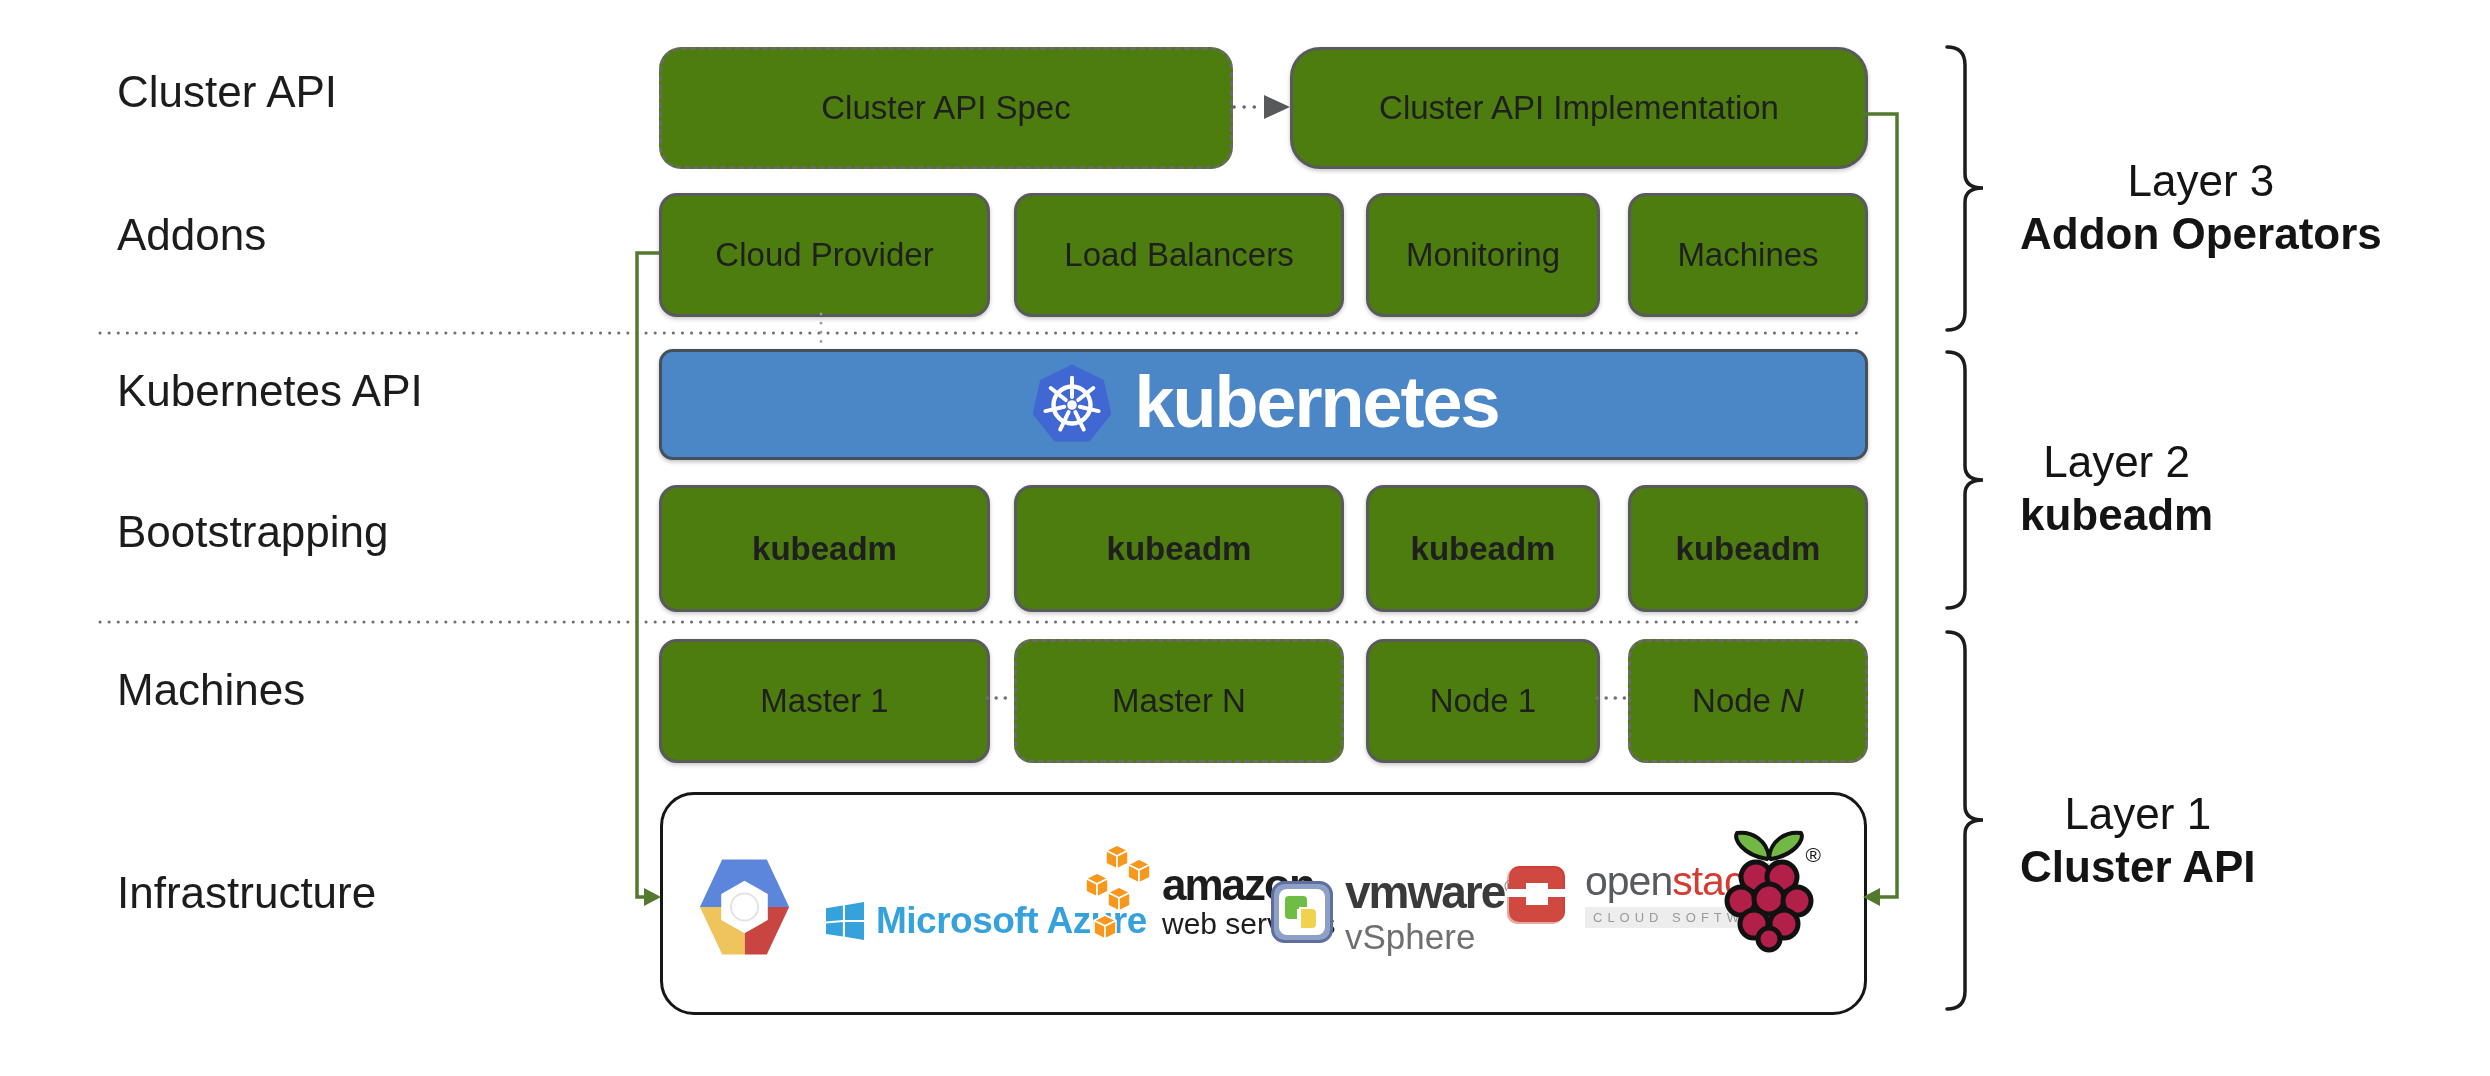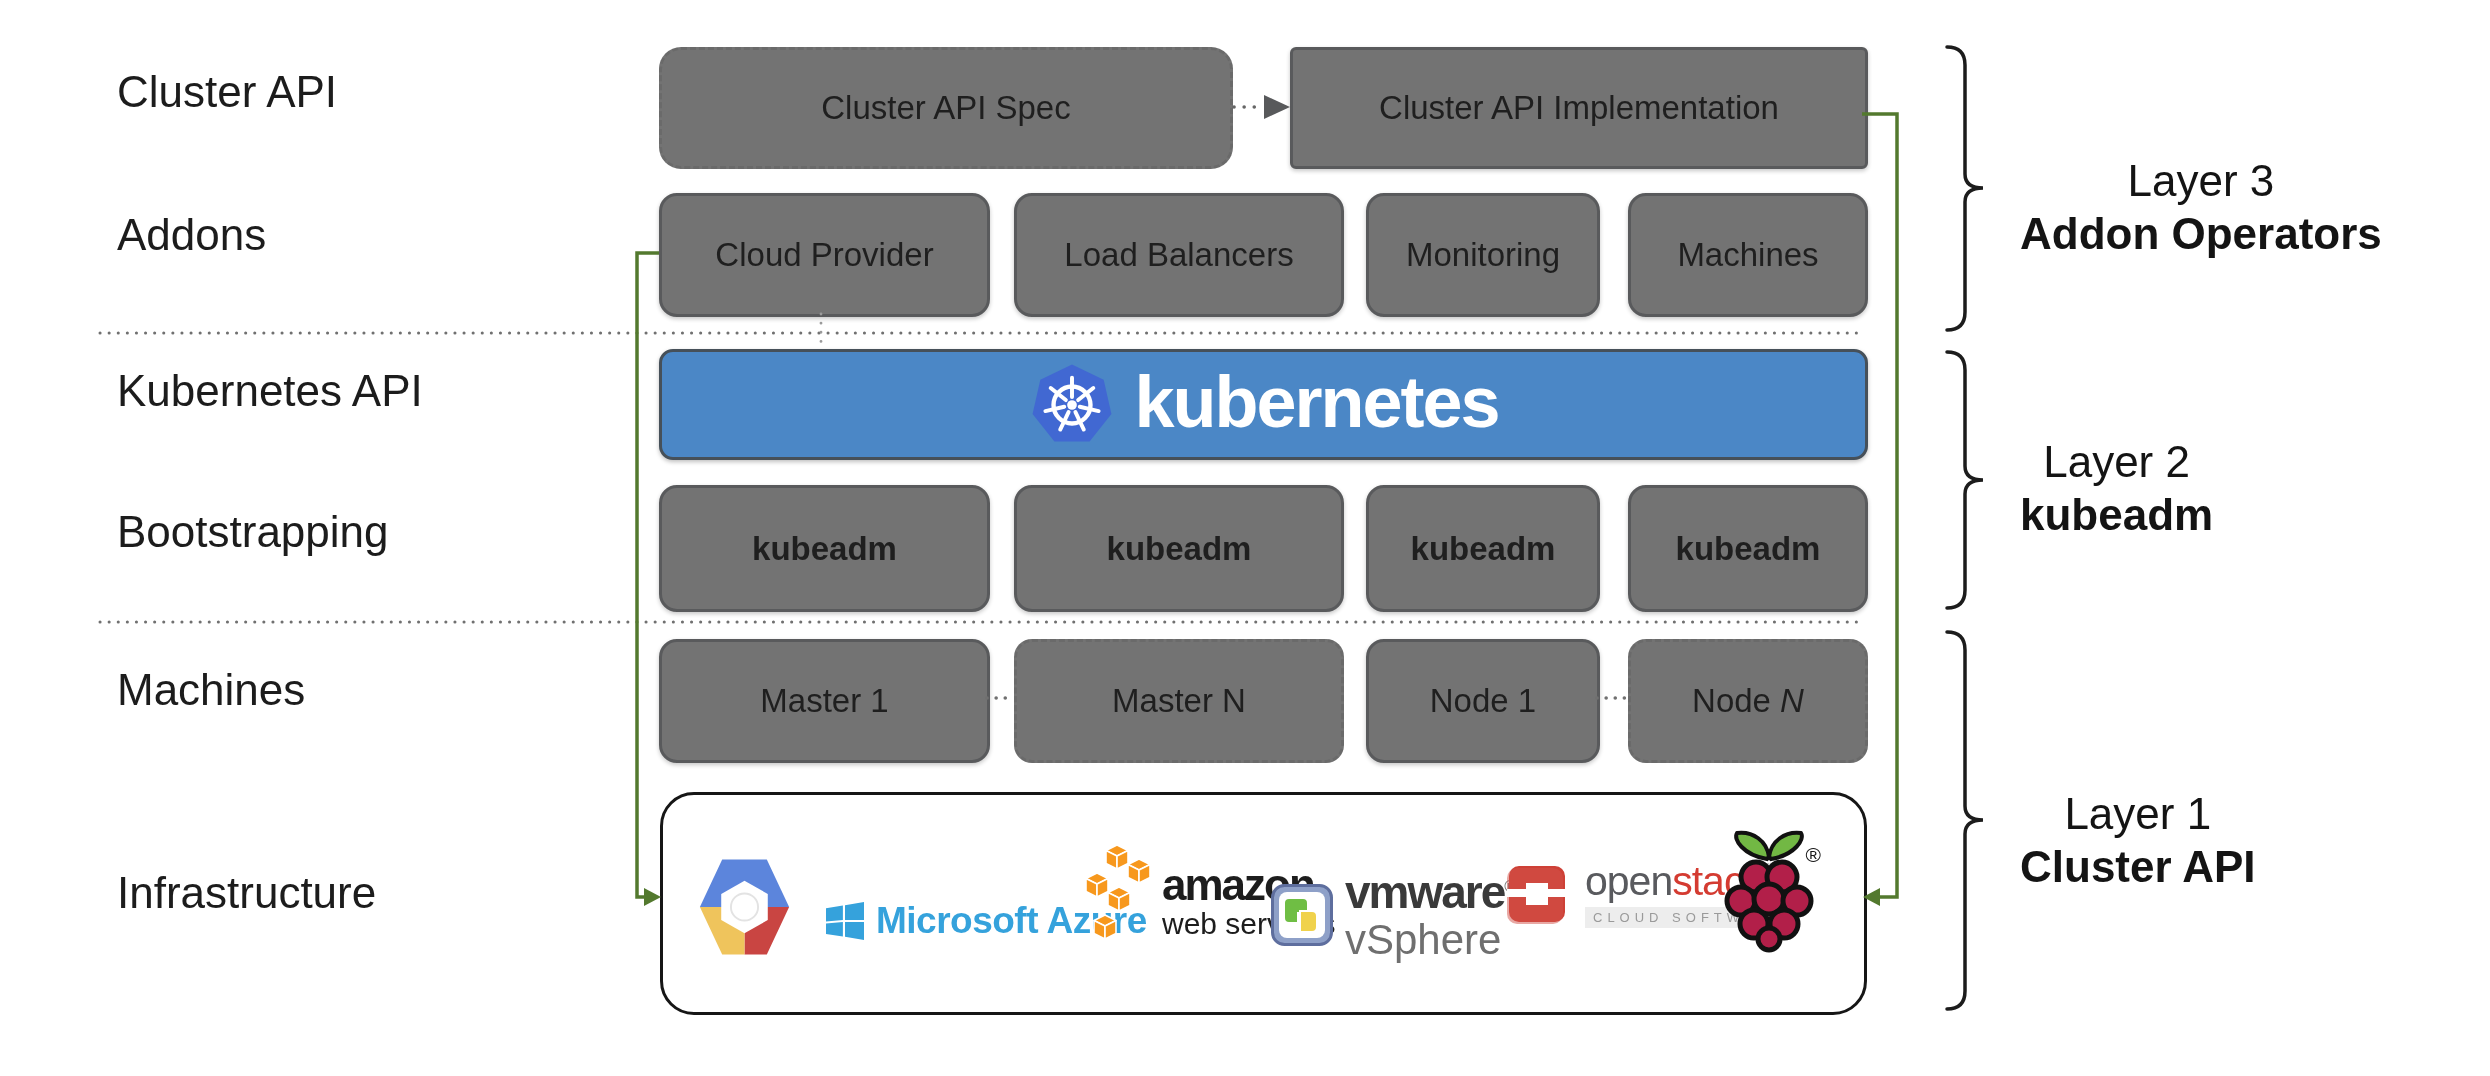--- a/index.html
+++ b/index.html
@@ -12,7 +12,7 @@
     white-space:nowrap;
   }
   .box{
-    position:absolute;background:#737373;border:3px solid #595a5c;border-radius:18px;
+    position:absolute;background:#4d7c0f;border:3px solid #595a5c;border-radius:18px;
     display:flex;align-items:center;justify-content:center;
     font-size:33px;color:#1f1f1f;box-shadow:0 2px 4px rgba(0,0,0,.22);
     white-space:nowrap;

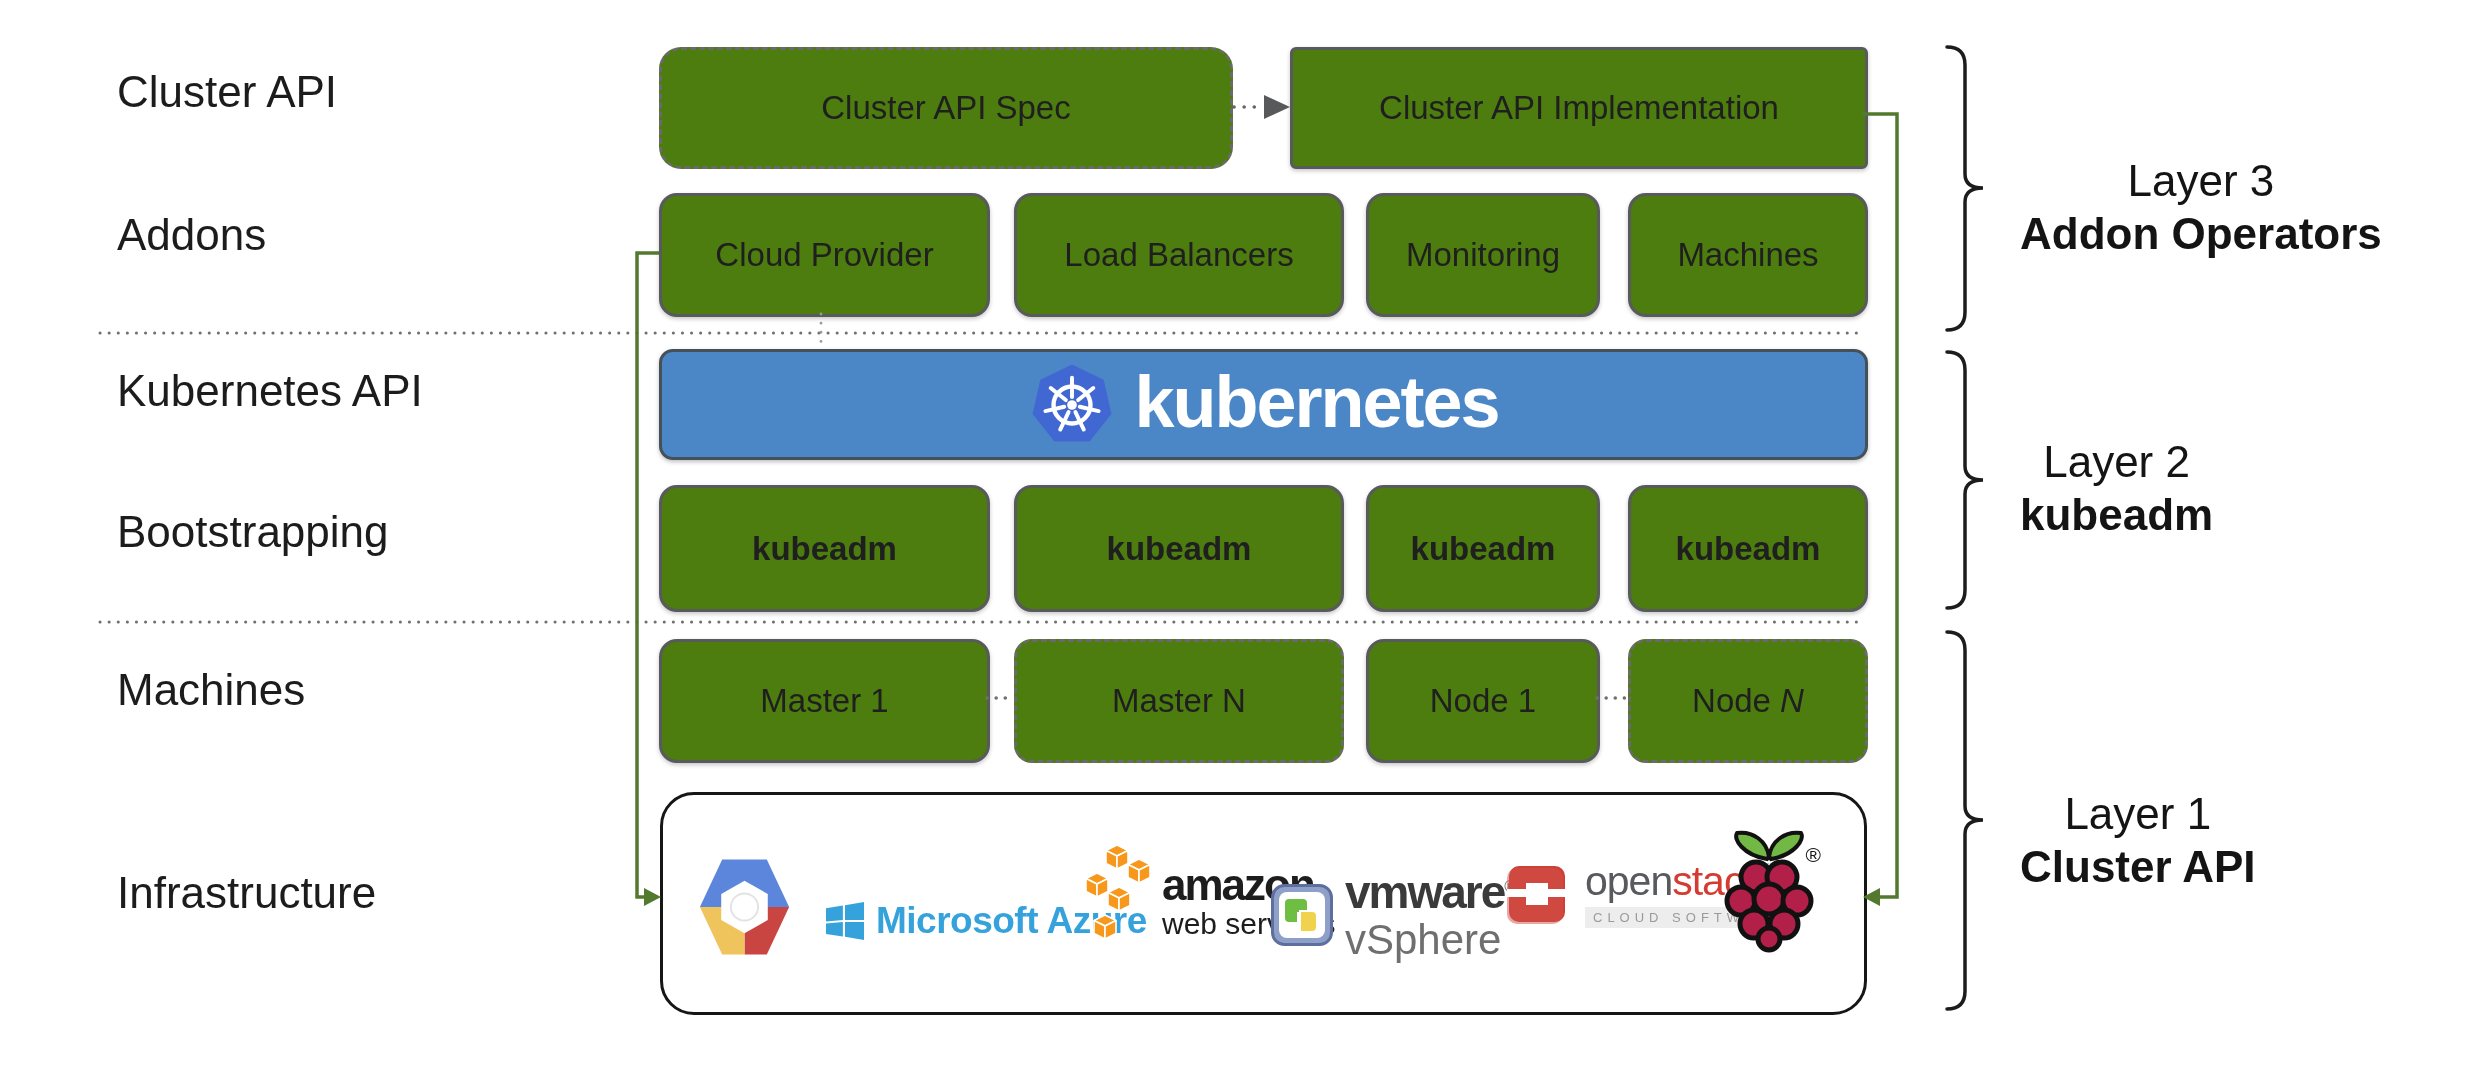--- a/index.html
+++ b/index.html
@@ -75,7 +75,7 @@
   <div class="box dashed" style="left:659px;top:47px;width:568px;height:116px;border-radius:22px">
     <span>Cluster API Spec</span>
   </div>
-  <div class="box" style="left:1290px;top:47px;width:572px;height:116px;border-radius:6px">
+  <div class="box" style="left:1290px;top:47px;width:572px;height:116px;border-radius:30px">
     <span>Cluster API Implementation</span>
   </div>
 

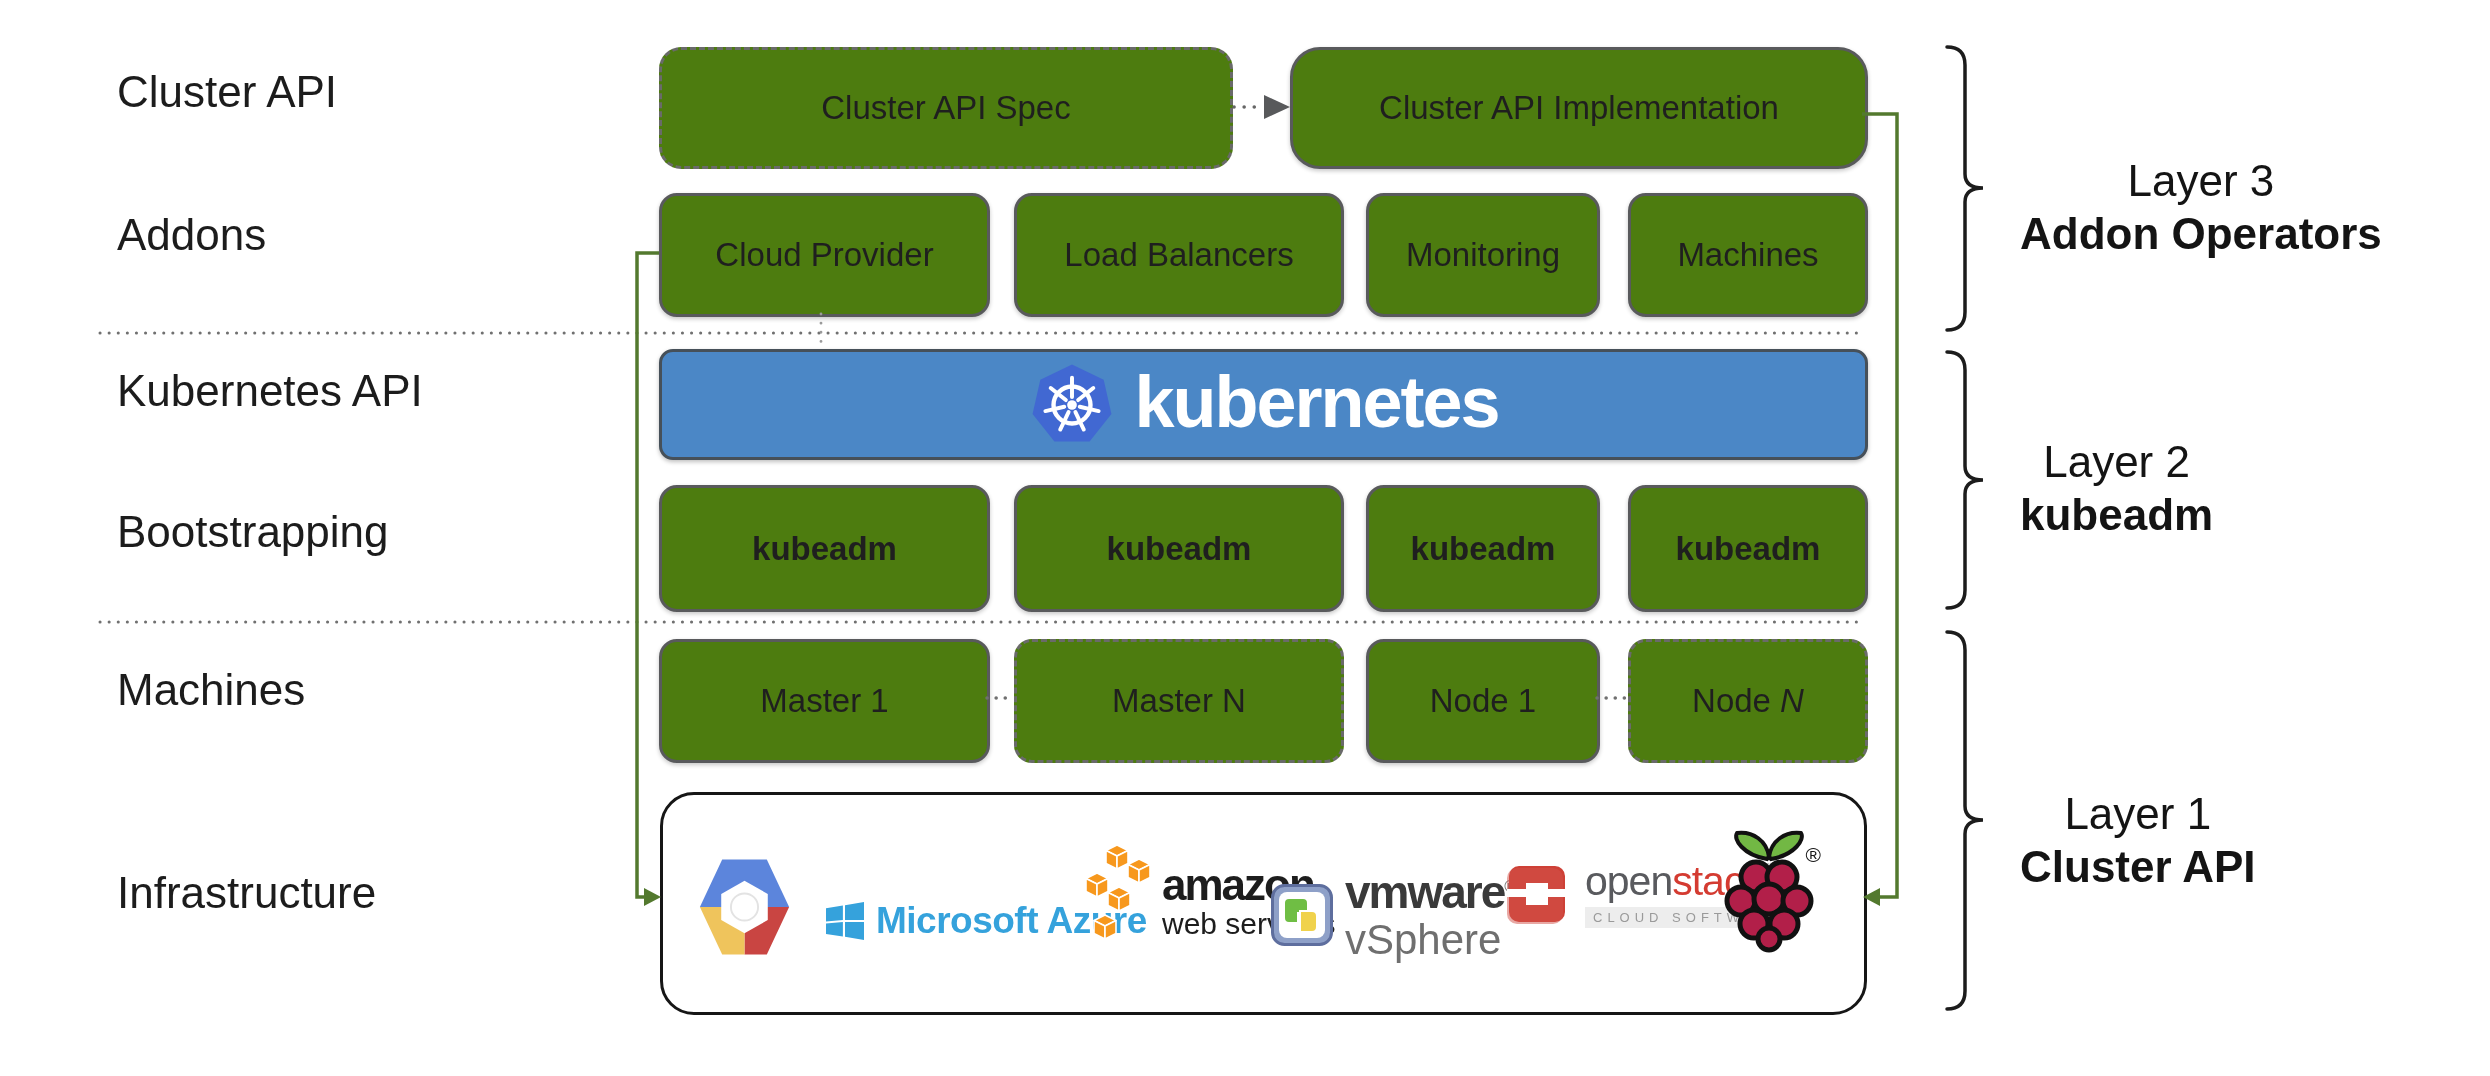--- a/index.html
+++ b/index.html
@@ -50,7 +50,7 @@
   .vm-textcol{display:flex;flex-direction:column;margin-left:12px;line-height:1;}
   .vm-name{font-size:46px;font-weight:bold;color:#3a3a3a;letter-spacing:-2px;}
   .vm-name sup{font-size:16px;color:#7c7c7c;}
-  .vm-sub{font-size:42px;color:#6f6f6f;margin-top:4px;font-weight:400;}
+  .vm-sub{font-size:35px;color:#6f6f6f;margin-top:4px;font-weight:400;}
   .os-textcol{display:flex;flex-direction:column;margin-left:14px;line-height:1;}
   .os-word{font-size:41px;font-weight:500;letter-spacing:-1px;}
   .os-open{color:#595a5e;}

